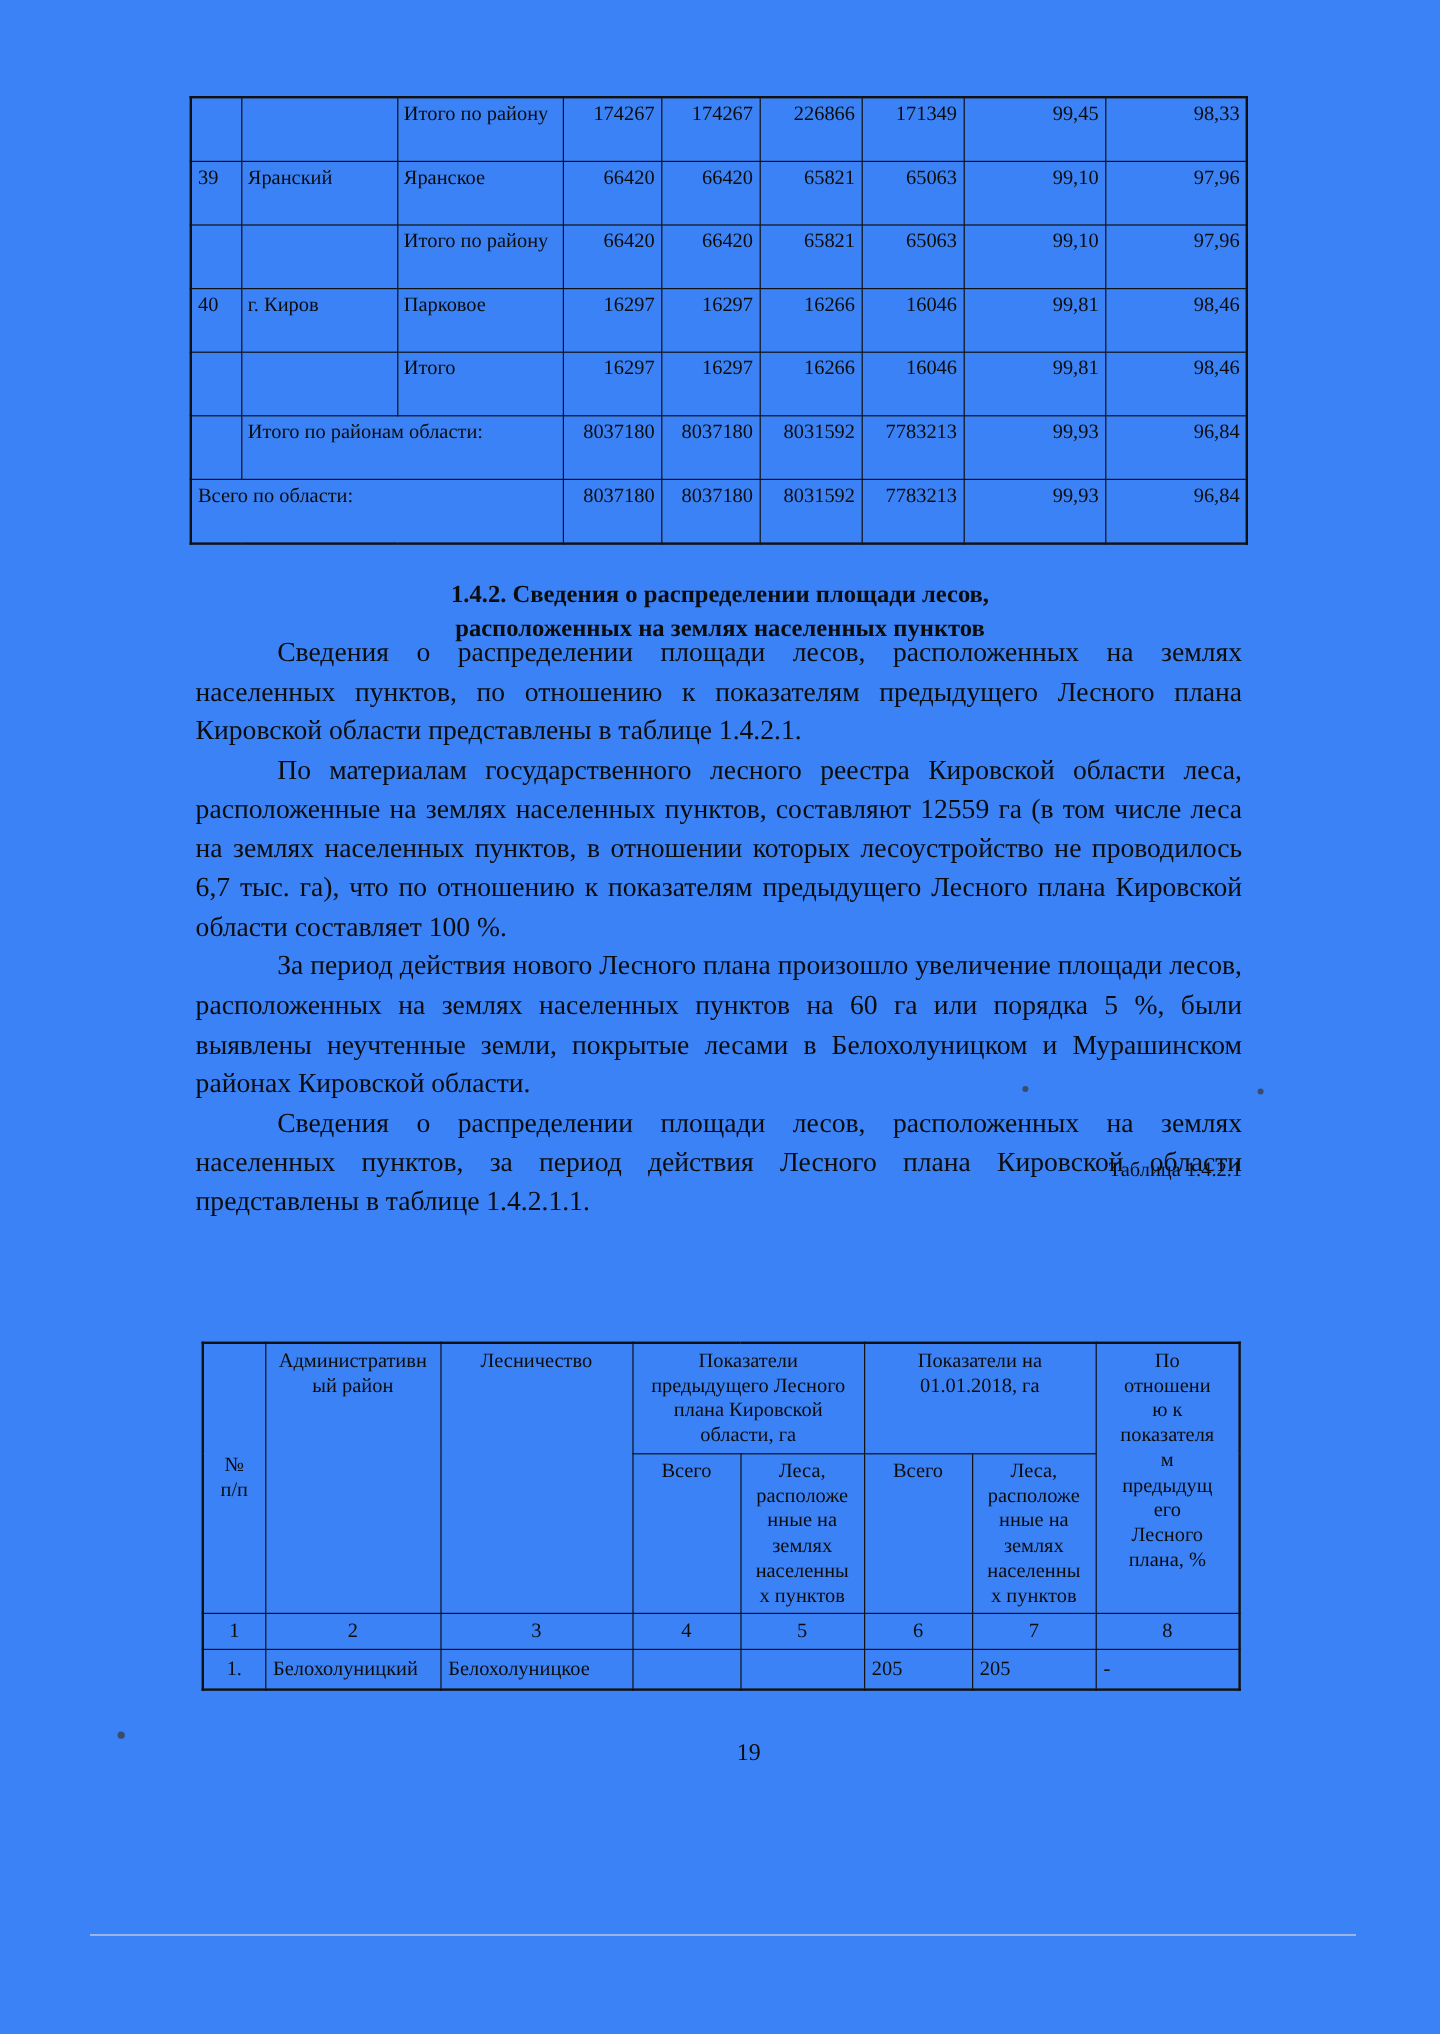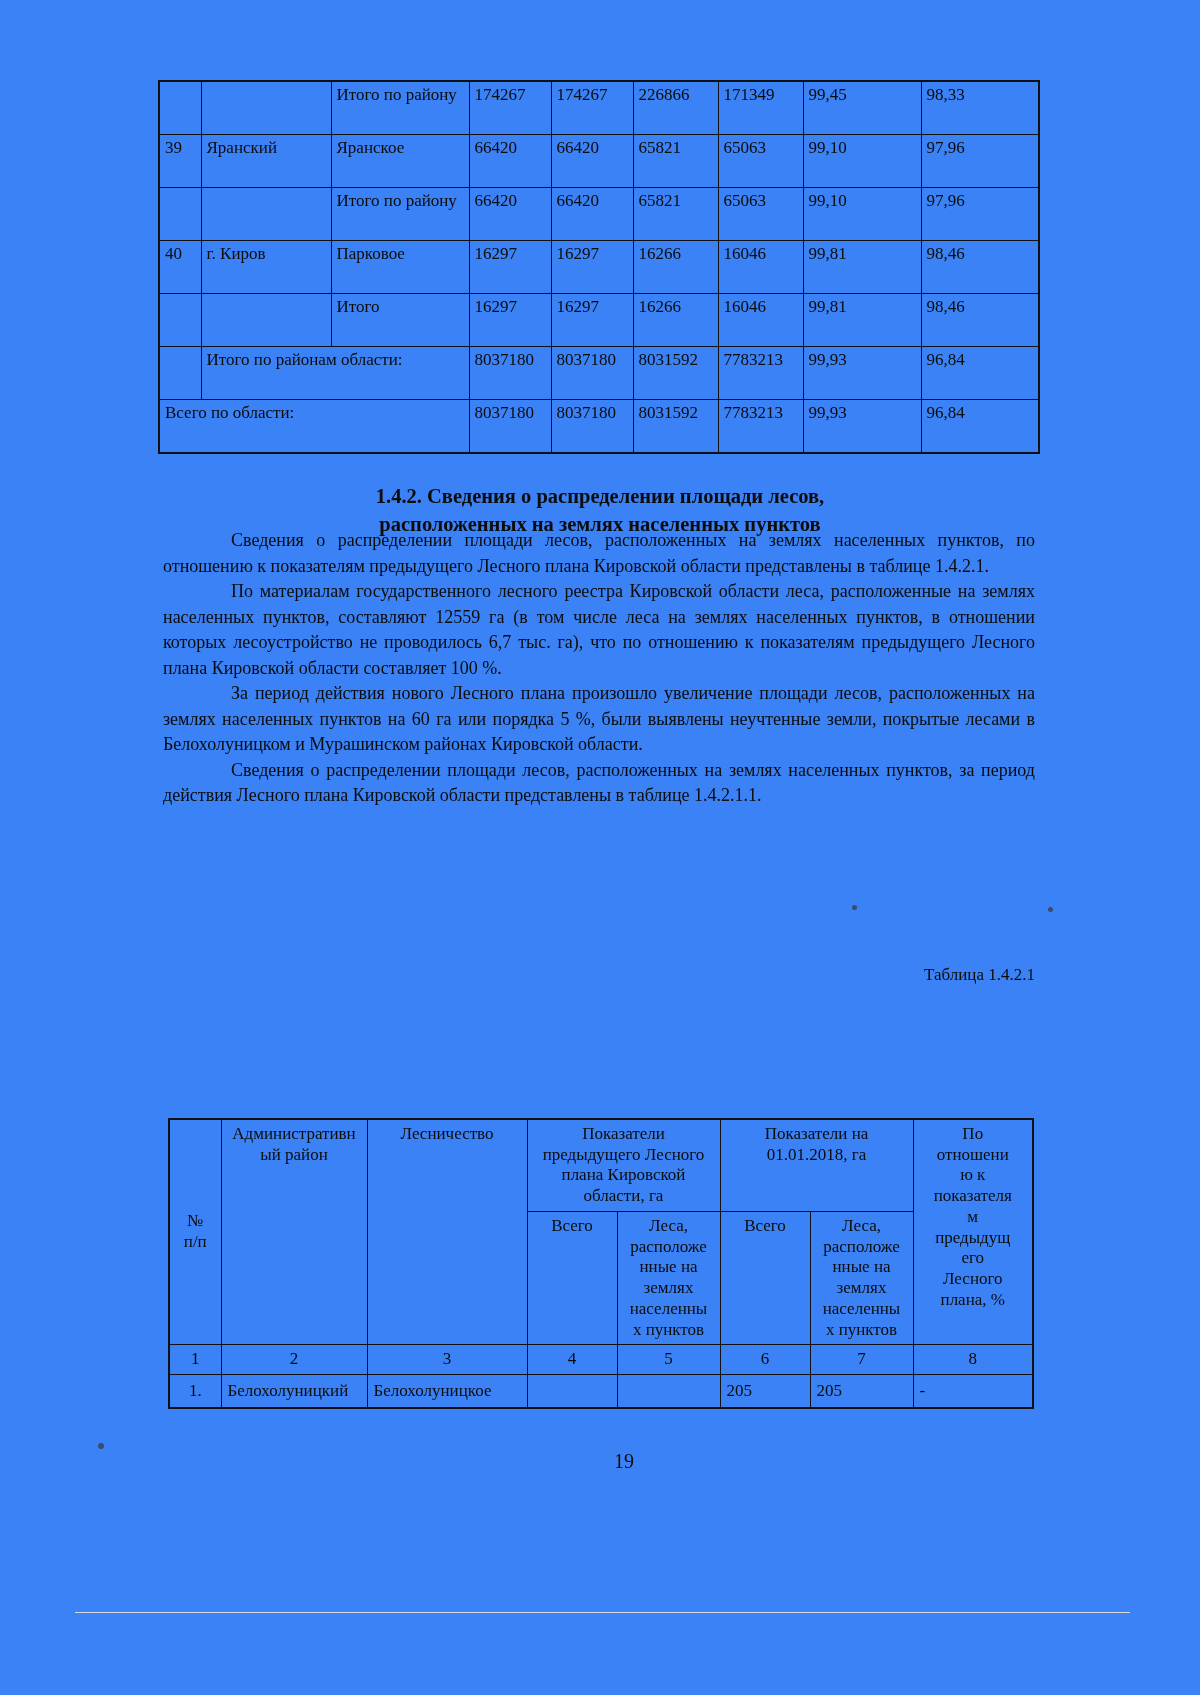--- a/index.html
+++ b/index.html
@@ -51,7 +51,7 @@
     height: 21px;
   }
   .tbl-top .num {
-    text-align: left;
+    text-align: right;
     white-space: nowrap;
     margin-top: 16px;
   }

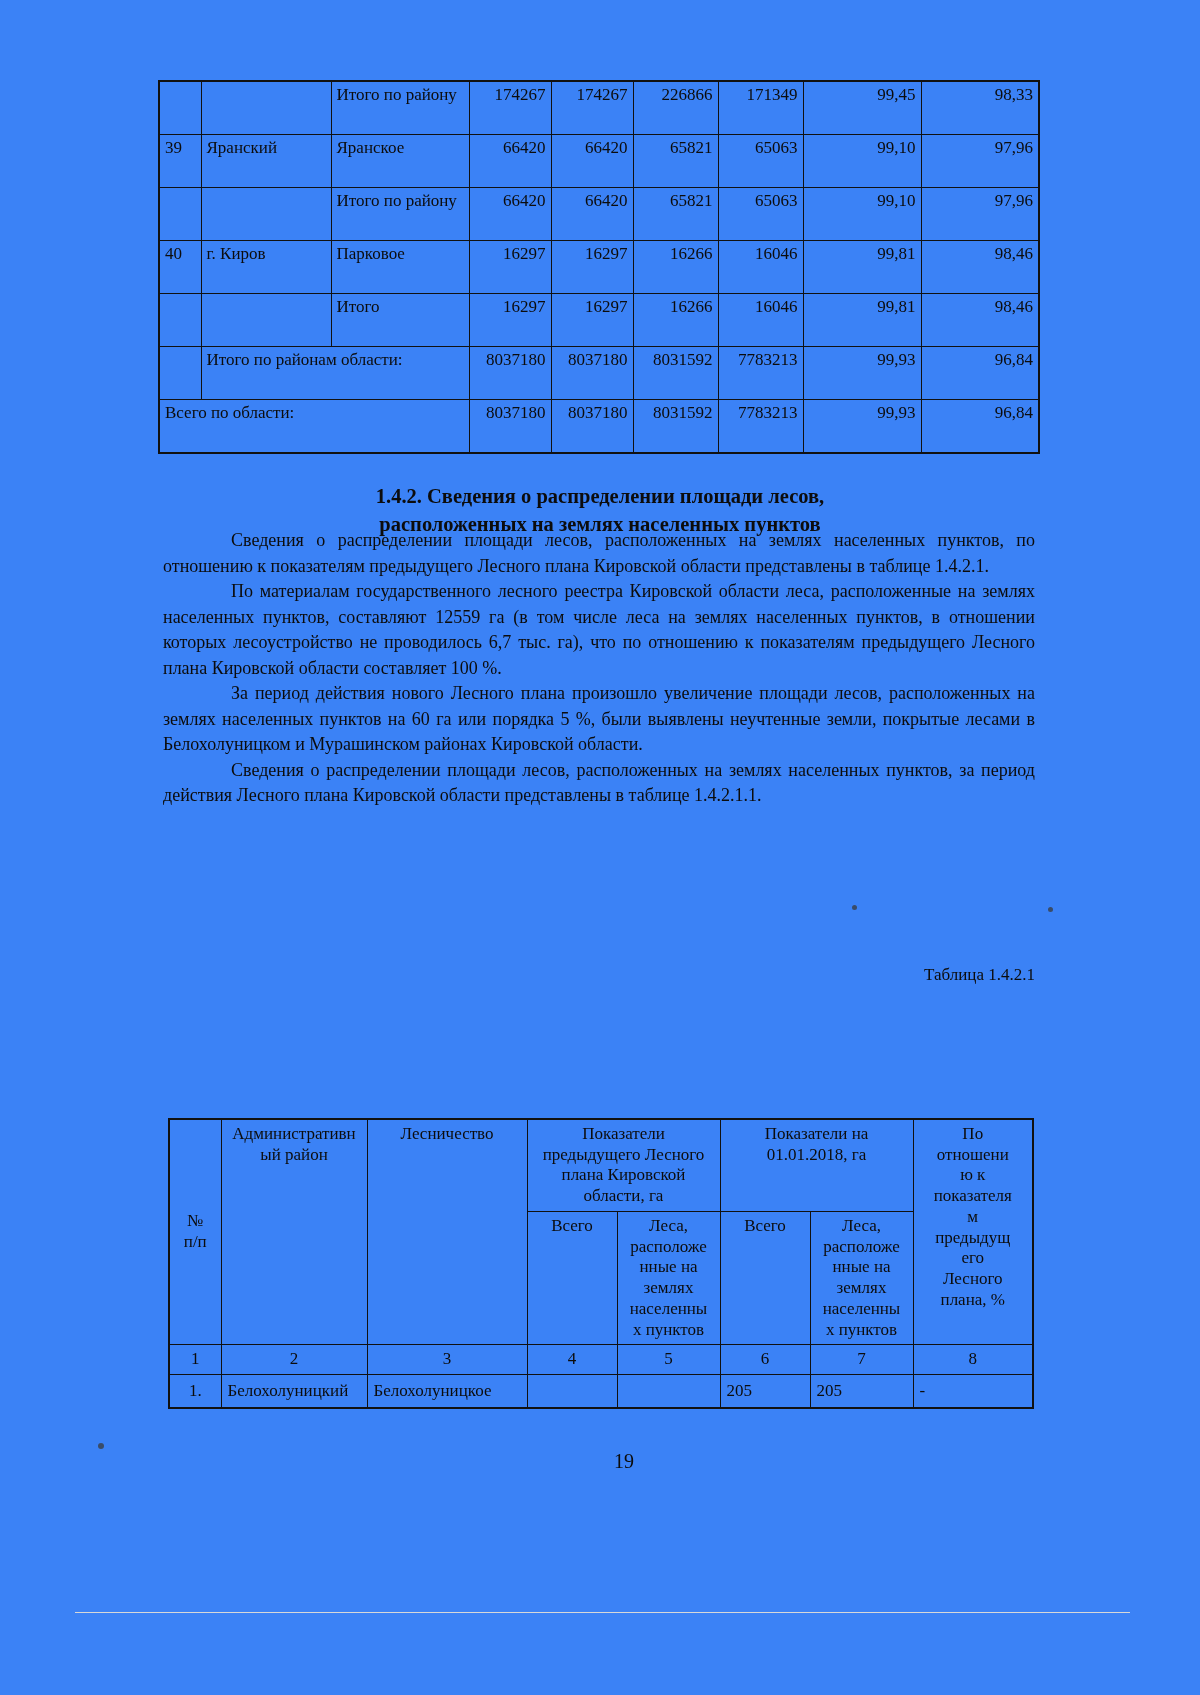--- a/index.html
+++ b/index.html
@@ -80,7 +80,7 @@
     left: 163px;
     top: 528px;
     width: 872px;
-    font-size: 18px;
+    font-size: 23px;
     line-height: 1.42;
     text-align: justify;
   }

